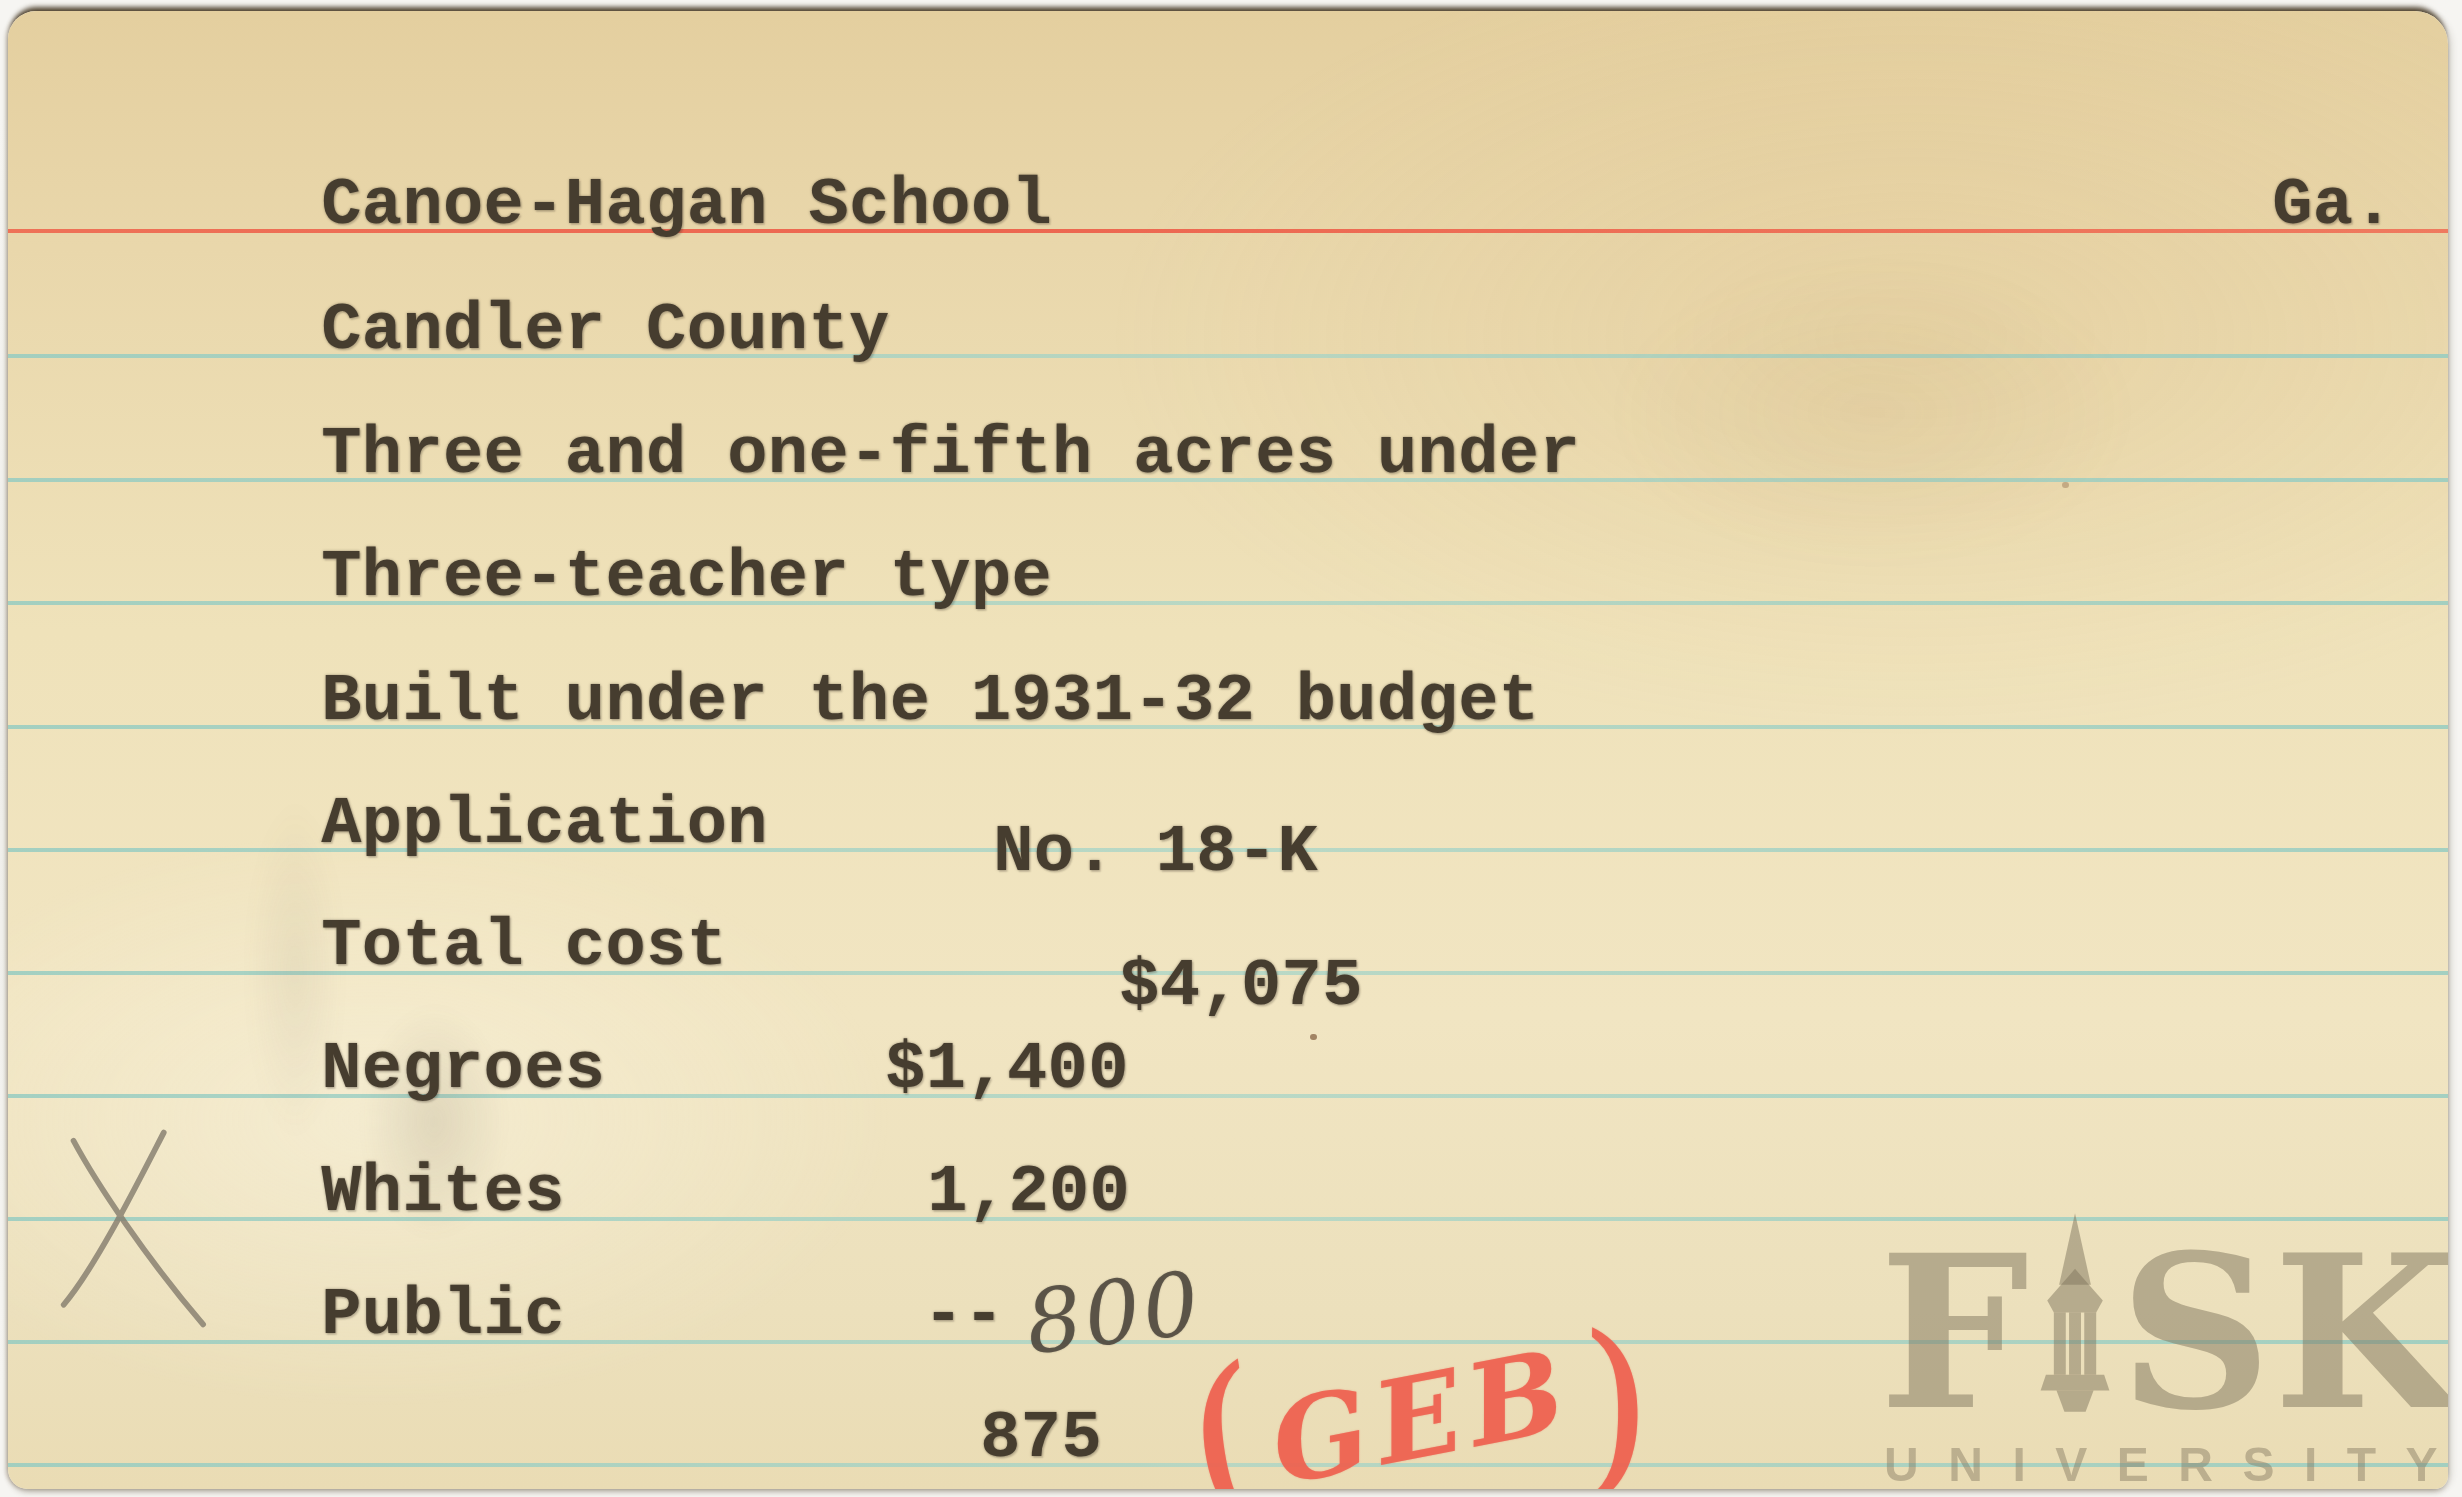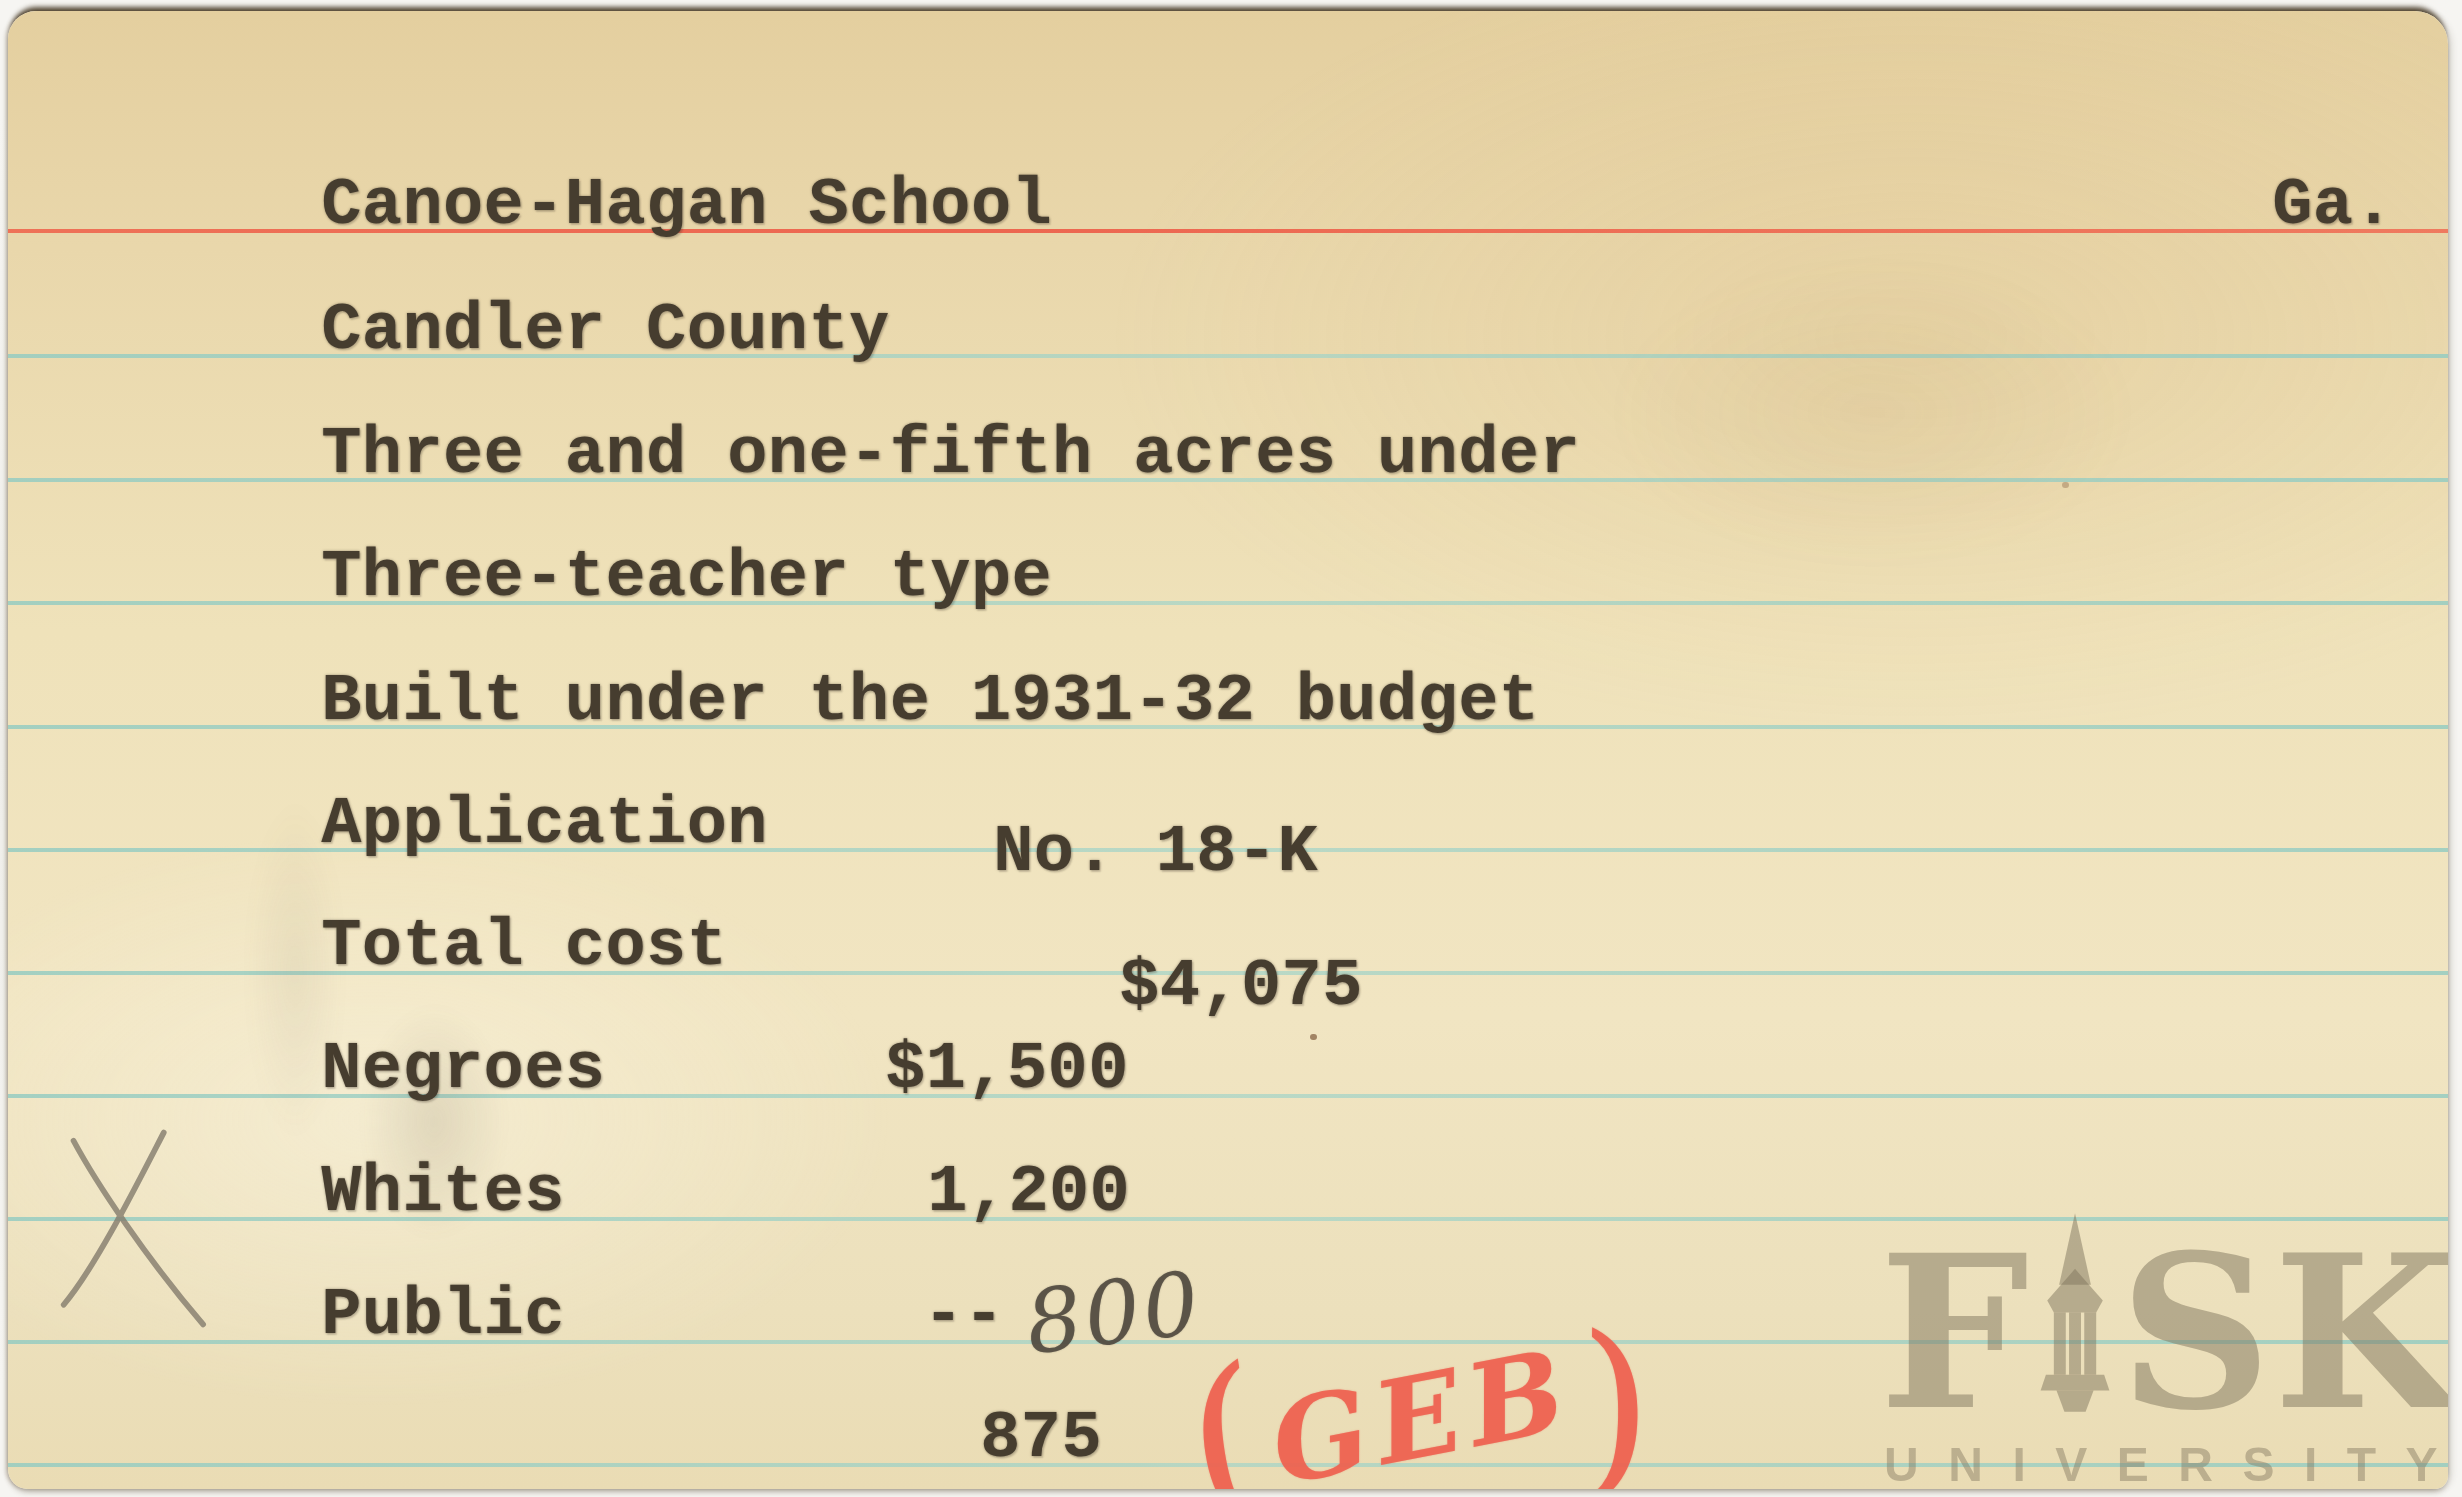--- a/index.html
+++ b/index.html
@@ -129,7 +129,7 @@
         </div>
         <div class="row" style="top: 1025px;">
           <span class="typed label">Negroes</span>
-          <span class="typed" style="left: 877px;">$1,500</span>
+          <span class="typed" style="left: 877px;">$1,400</span>
         </div>
         <div class="row" style="top: 1148px;">
           <span class="typed label">Whites</span>

